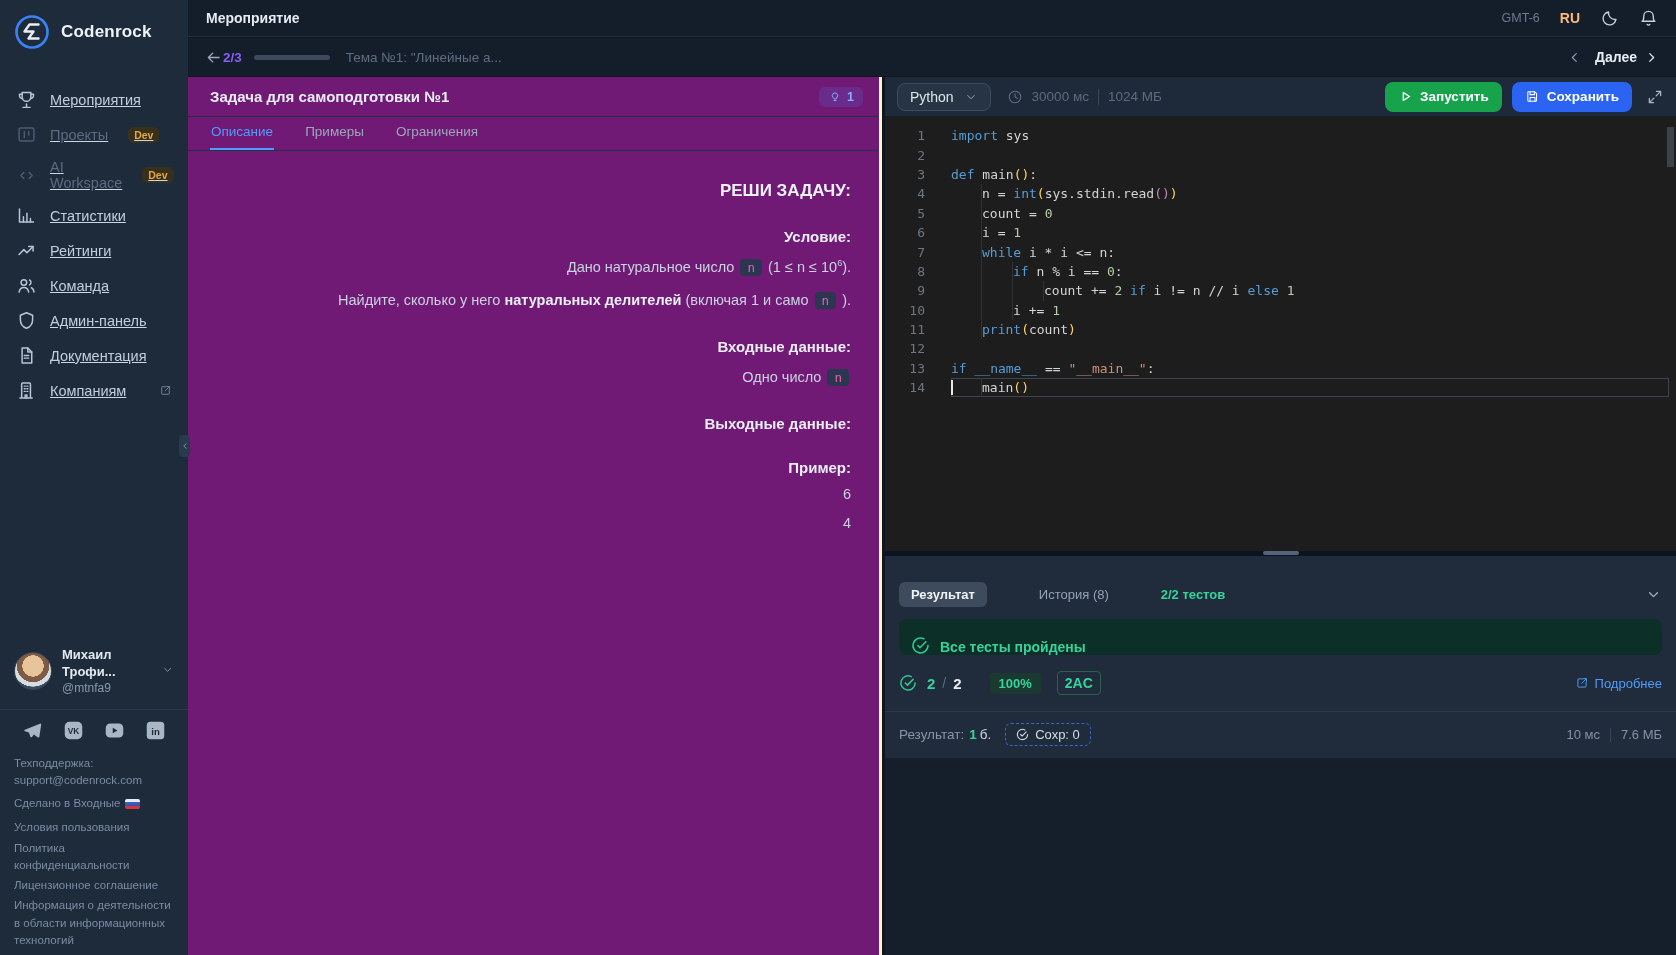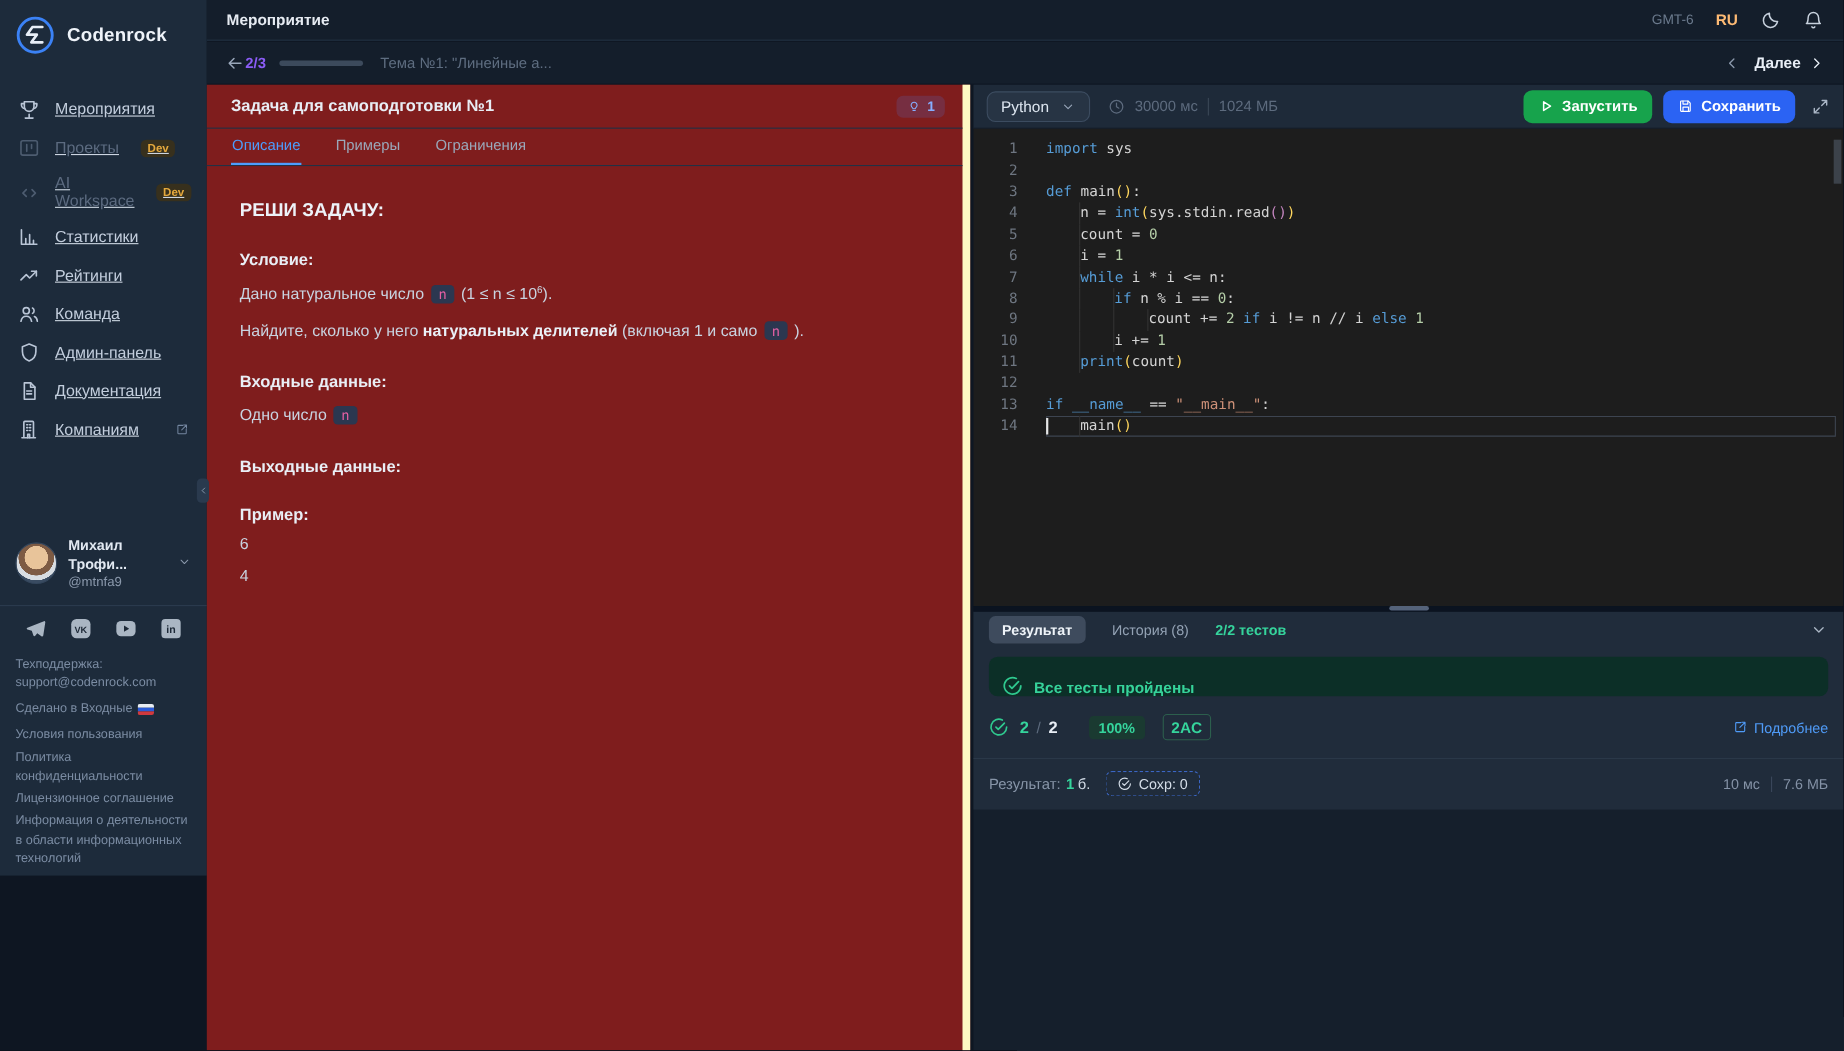--- a/index.html
+++ b/index.html
@@ -8,7 +8,7 @@
   svg{display:block;}
 
   
-  .sidebar{position:absolute;left:0;top:0;width:188px;height:796px;background:#1d2b3b;}
+  .sidebar{position:absolute;left:0;top:0;width:188px;height:955px;background:#1d2b3b;}
   .brand-row{display:flex;align-items:center;gap:11px;padding:14px 14px 10px;}
   .logo{width:36px;height:36px;flex:none;}
   .brand-name{font-size:17px;font-weight:bold;color:#eef3f9;letter-spacing:.2px;}

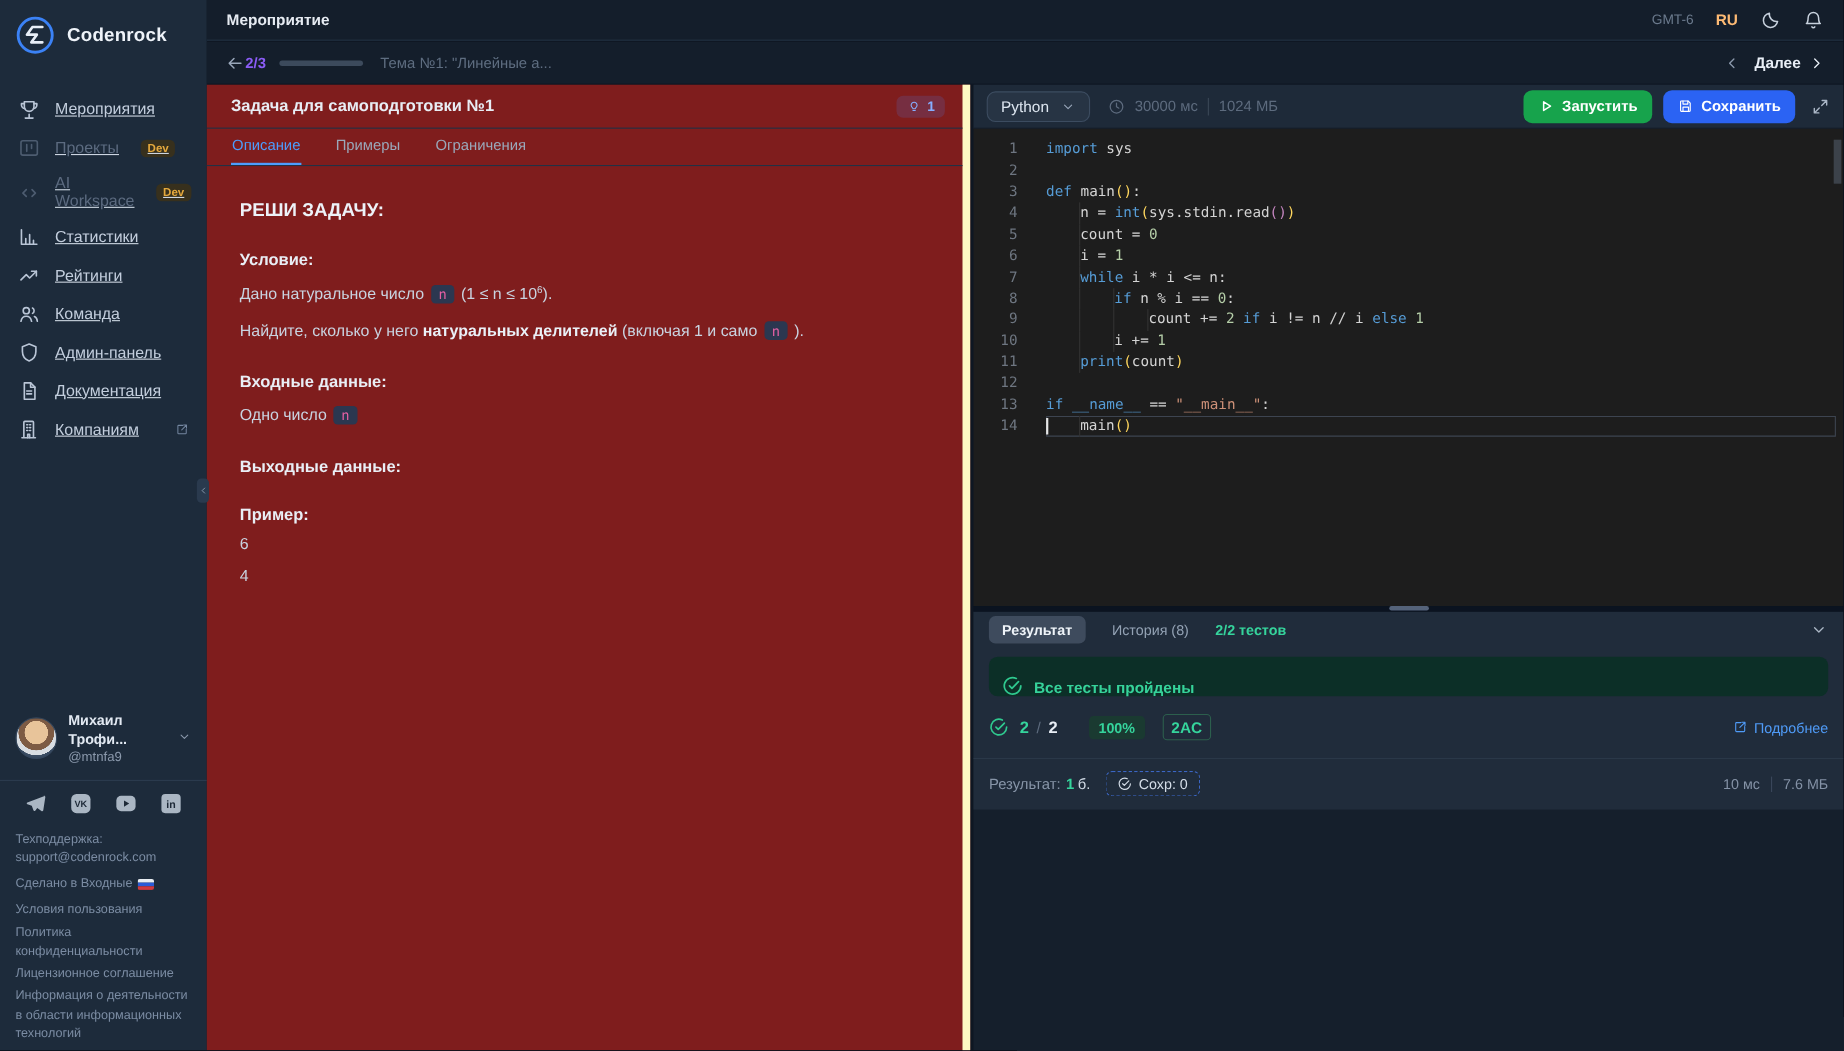--- a/index.html
+++ b/index.html
@@ -55,7 +55,7 @@
   .next-label{font-size:14px;font-weight:bold;color:#e8eef6;cursor:pointer;margin-left:6px;}
 
   
-  .desc{position:absolute;left:188px;top:77px;width:694px;height:878px;background:#7f1d1d;border-right:7px solid #fef9c3;}
+  .desc{position:absolute;left:188px;top:77px;width:694px;height:878px;background:#701a75;border-right:3px solid #fef9c3;text-align:right;}
   .desc-header{height:40px;border-bottom:1px solid #223145;display:flex;align-items:center;padding:0 16px 0 22px;}
   .desc-title{font-size:15px;font-weight:bold;color:#e8edf4;}
   .hint-badge{margin-left:auto;background:rgba(77,139,255,.16);color:#86aeff;border-radius:6px;padding:3px 9px;font-size:12.5px;font-weight:bold;display:flex;align-items:center;gap:5px;cursor:pointer;}

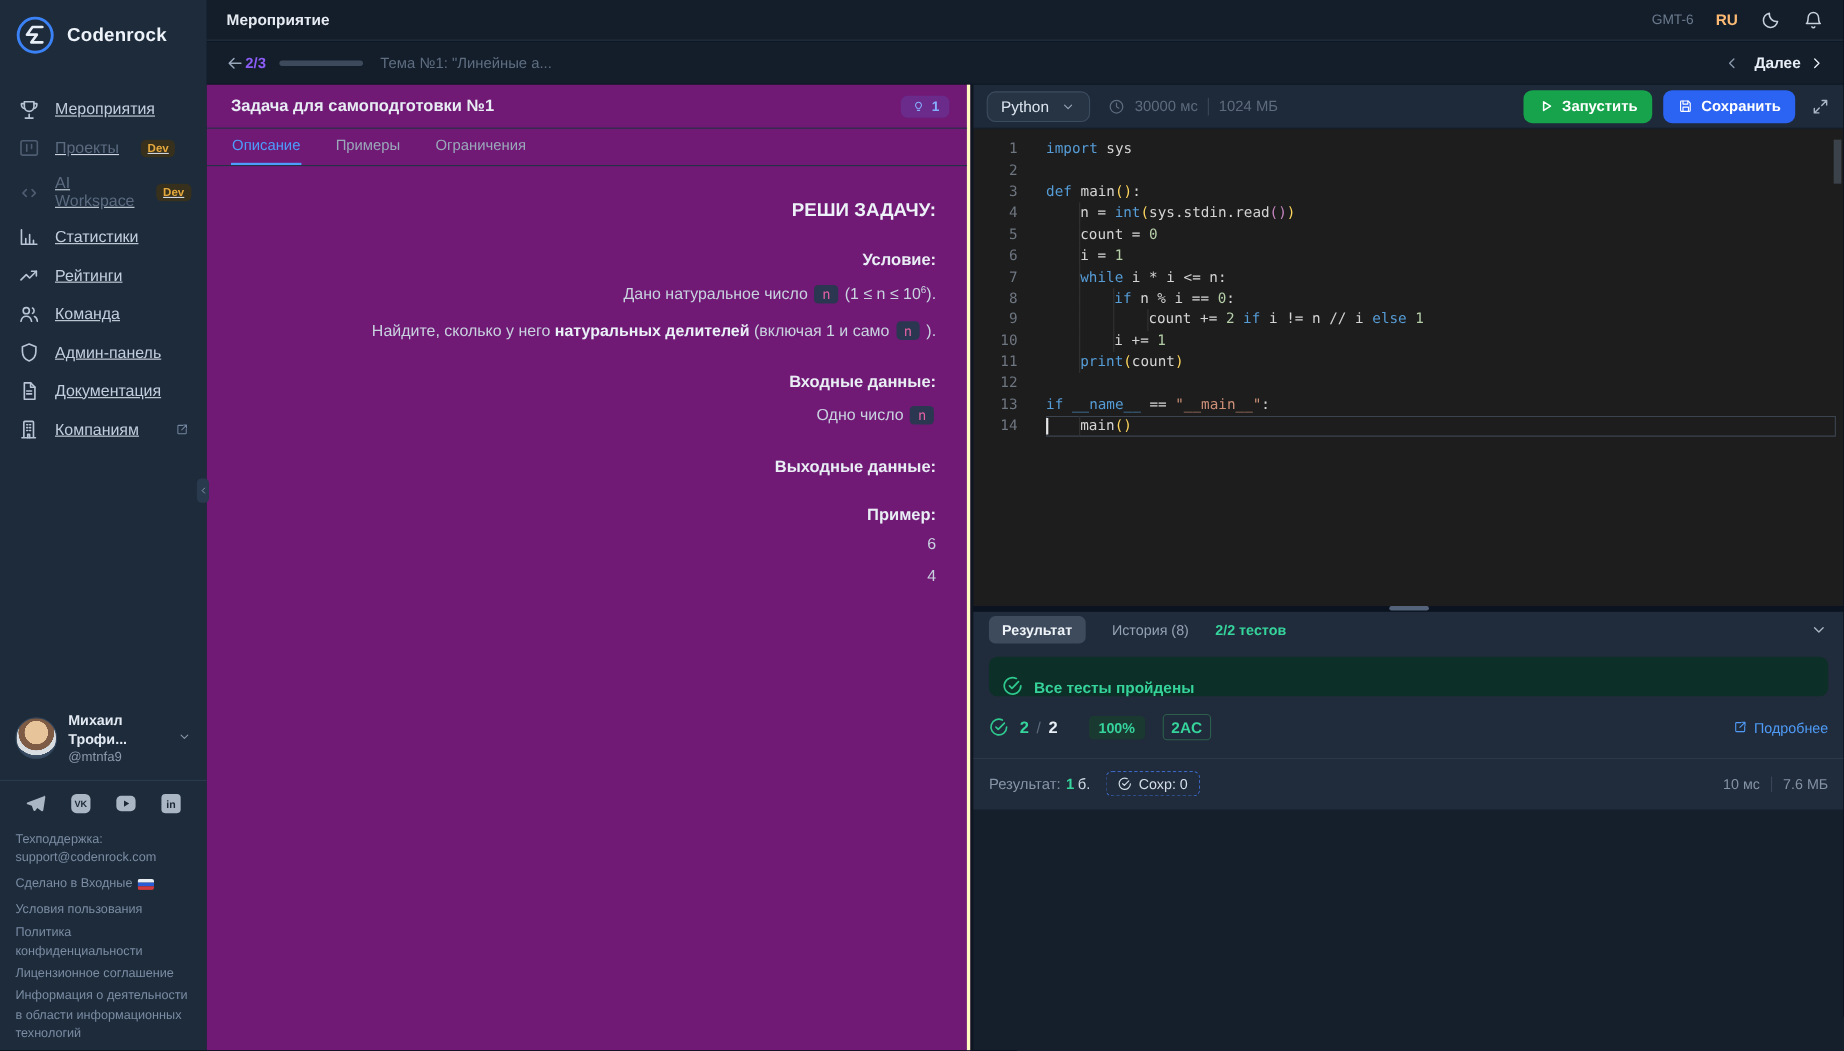--- a/index.html
+++ b/index.html
@@ -108,7 +108,7 @@
   
   .results{flex:1;background:#151f2c;display:flex;flex-direction:column;}
   .results-card{background:#202c3b;padding-bottom:12px;}
-  .res-tabs{display:flex;align-items:center;padding:4px 14px 0;}
+  .res-tabs{display:flex;align-items:center;padding:26px 14px 0;gap:28px;}
   .res-tab-active{background:#3e4b5d;color:#eef3f8;border-radius:6px;padding:5px 12px;font-size:13px;font-weight:bold;cursor:pointer;}
   .res-tab{color:#93a2b4;font-size:13px;margin-left:24px;cursor:pointer;}
   .res-tab-tests{color:#35d49c;font-size:13px;font-weight:bold;margin-left:24px;cursor:pointer;}

